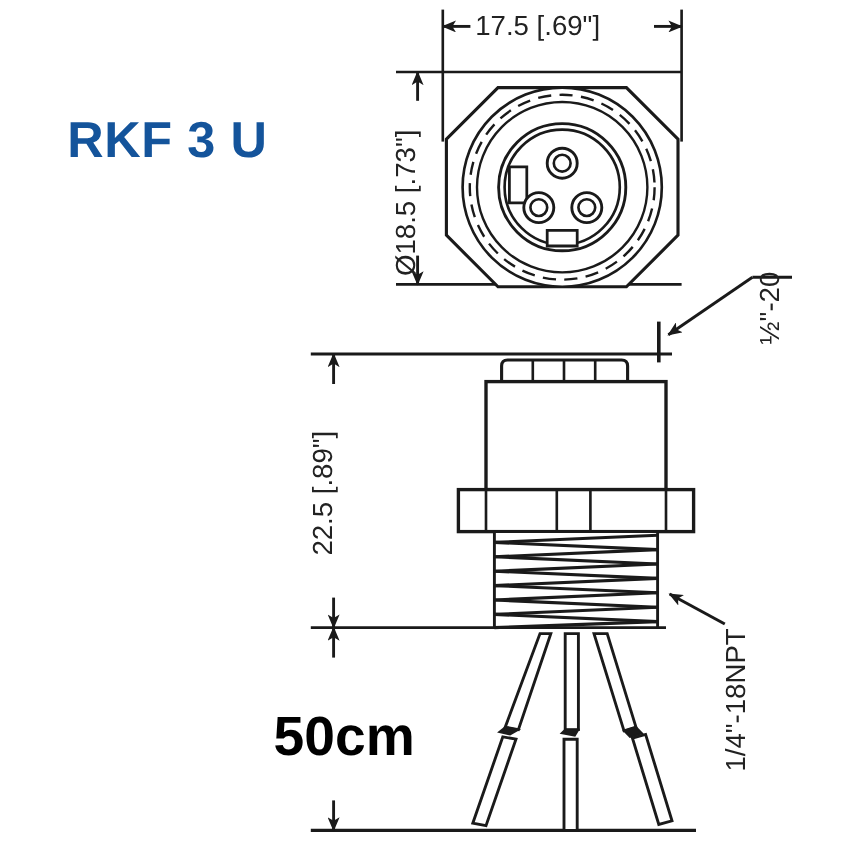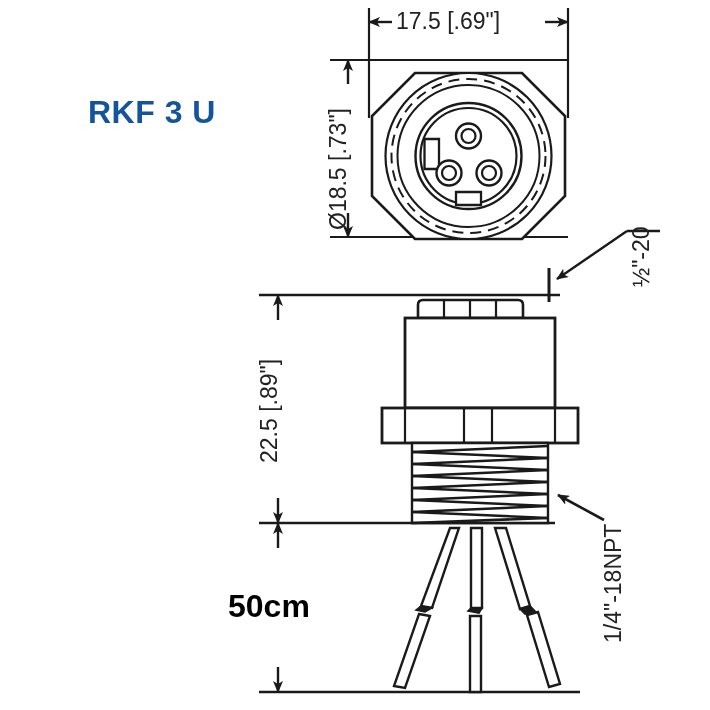--- a/index.html
+++ b/index.html
@@ -34,11 +34,10 @@
   #part-title {
     left: 56px;
     top: 96px;
-    font-size: 32px;
+    font-size: 42px;
     font-weight: bold;
     color: #14549b;
     letter-spacing: 0.5px;
-    margin-left: 32px;
   }
   #dim-width-label {
     left: 396px;

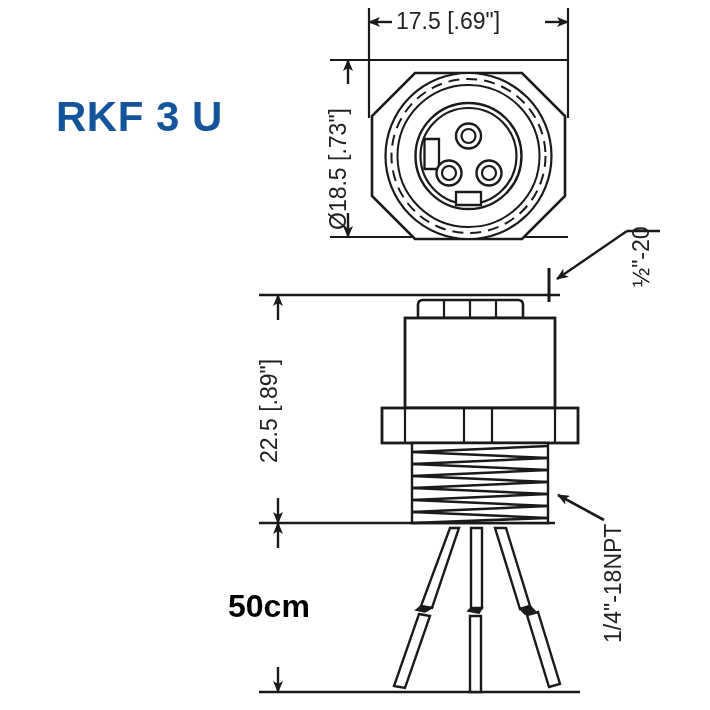--- a/index.html
+++ b/index.html
@@ -80,7 +80,7 @@
   #cable-length-label {
     left: 228px;
     top: 590px;
-    font-size: 32px;
+    font-size: 46px;
     font-weight: bold;
     color: #000;
   }

